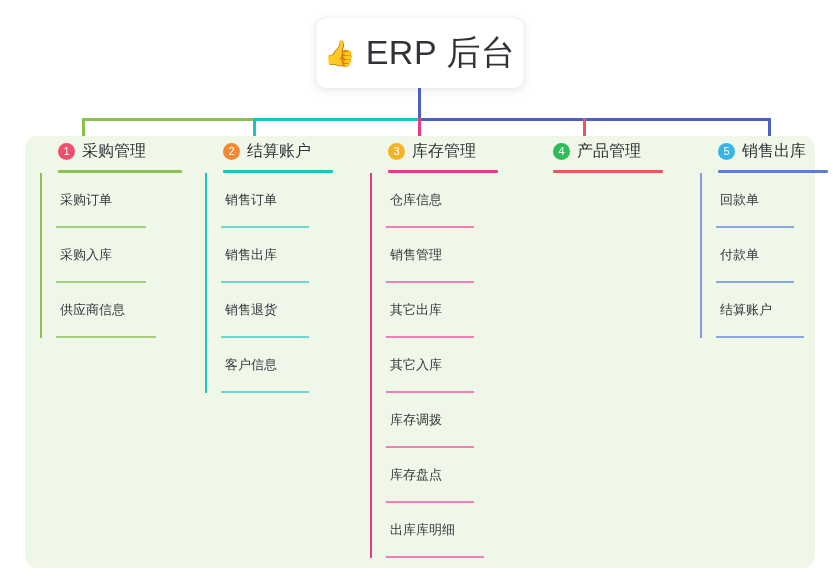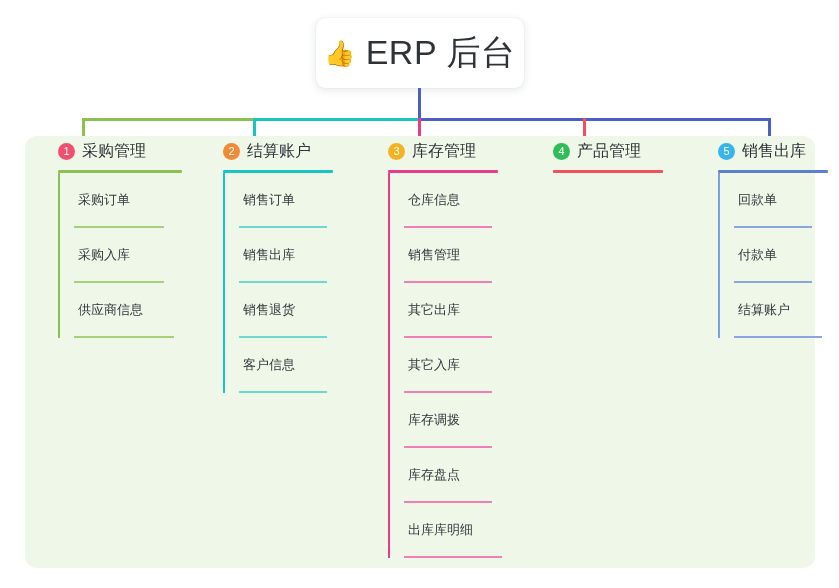--- a/index.html
+++ b/index.html
@@ -97,7 +97,6 @@
   }
   .items {
     position: relative;
-    margin-left: 18px;
     padding-left: 16px;
   }
   .spine {

